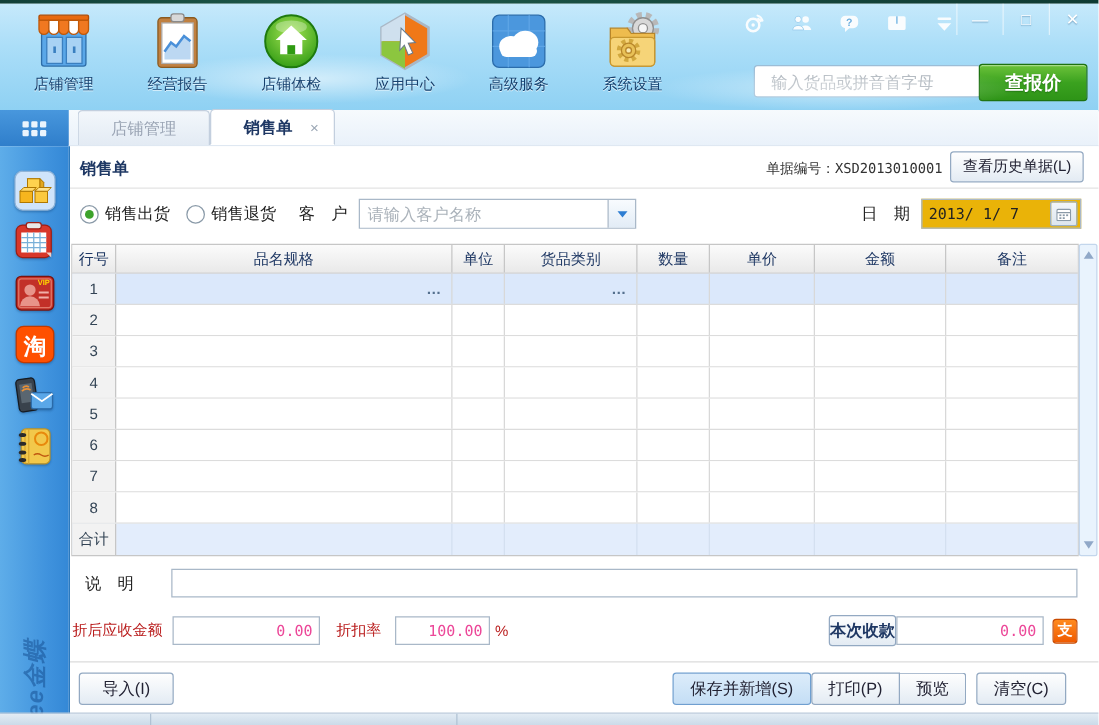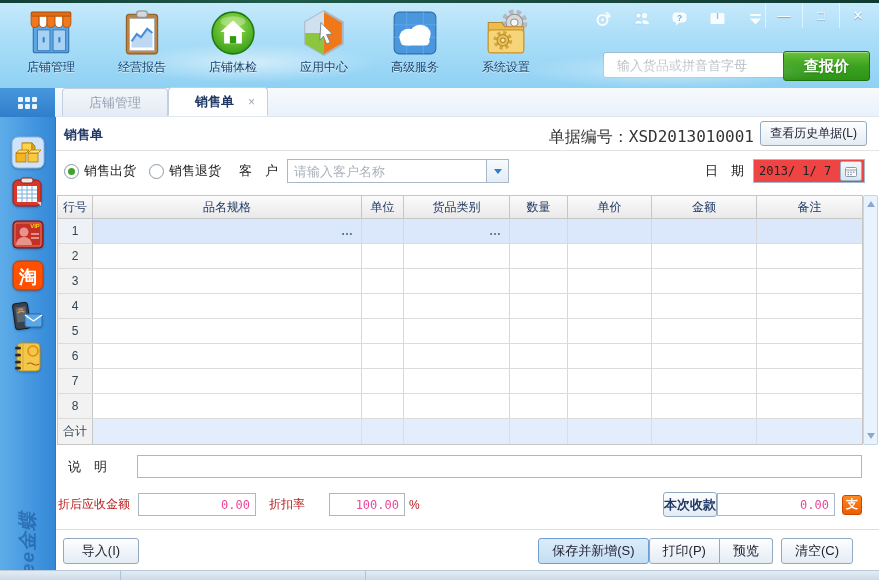--- a/index.html
+++ b/index.html
@@ -55,7 +55,7 @@
   .main{position:absolute;left:56px;top:117px;width:823px;height:454px;background:#fff;}
   .doc-head{position:absolute;top:0;left:0;right:0;height:33px;border-bottom:1px solid #e3e3e3;}
   .doc-title{position:absolute;left:8px;top:9px;font-size:13px;font-weight:bold;color:#1f3864;}
-  .doc-no{position:absolute;right:125px;top:10px;font-size:16px;color:#333;}
+  .doc-no{position:absolute;right:125px;top:10px;font-size:11px;color:#333;}
   .doc-no b{font-weight:normal;font-family:"DejaVu Sans Mono",monospace;}
   .btn{background:linear-gradient(#fefefe,#eef3f8 60%,#e3ebf3);border:1px solid #93a9c2;border-radius:3px;
     font-size:12px;color:#223;display:inline-flex;align-items:center;justify-content:center;cursor:pointer;

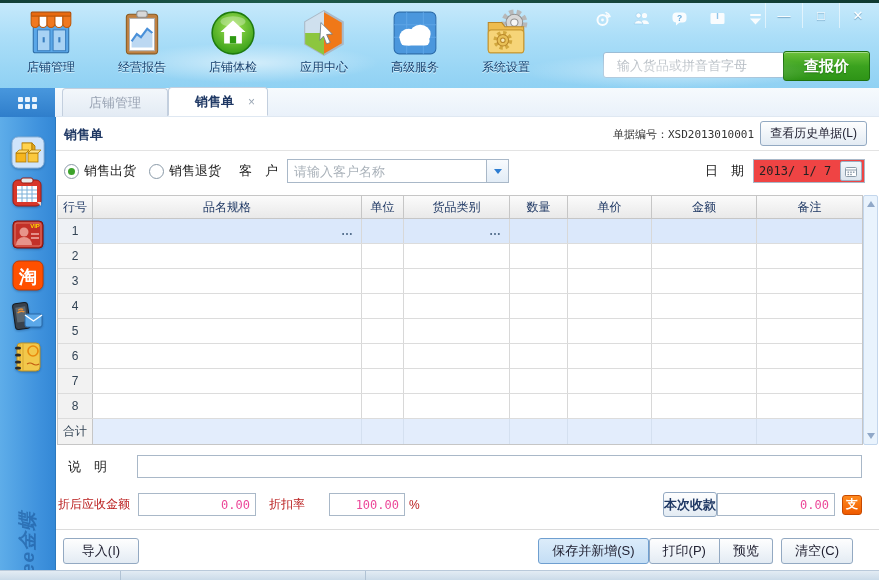--- a/index.html
+++ b/index.html
@@ -73,8 +73,8 @@
   .dd-btn{width:21px;border-left:1px solid #a9b8c8;background:linear-gradient(#f8fbfe,#e2ecf6);
     display:flex;align-items:center;justify-content:center;cursor:pointer;}
   .dd-btn i{width:0;height:0;border-left:4px solid transparent;border-right:4px solid transparent;border-top:5px solid #2d7dd2;}
-  .date-field{margin-left:9px;width:112px;height:24px;border:1px solid #a9b8c8;display:flex;align-items:center;
-    box-sizing:border-box;background:#ef4444;padding-left:5px;}
+  .date-field{margin-left:9px;width:128px;height:24px;border:1px solid #a9b8c8;display:flex;align-items:center;
+    box-sizing:border-box;background:#eab308;padding-left:5px;}
   .date-field .dv{flex:1;font-family:"DejaVu Sans Mono",monospace;font-size:12px;color:#222;}
   .cal-btn{width:20px;height:18px;margin-right:2px;border:1px solid #9ab0c4;border-radius:2px;
     background:linear-gradient(#f2f6fa,#dde6ee);display:flex;align-items:center;justify-content:center;cursor:pointer;}

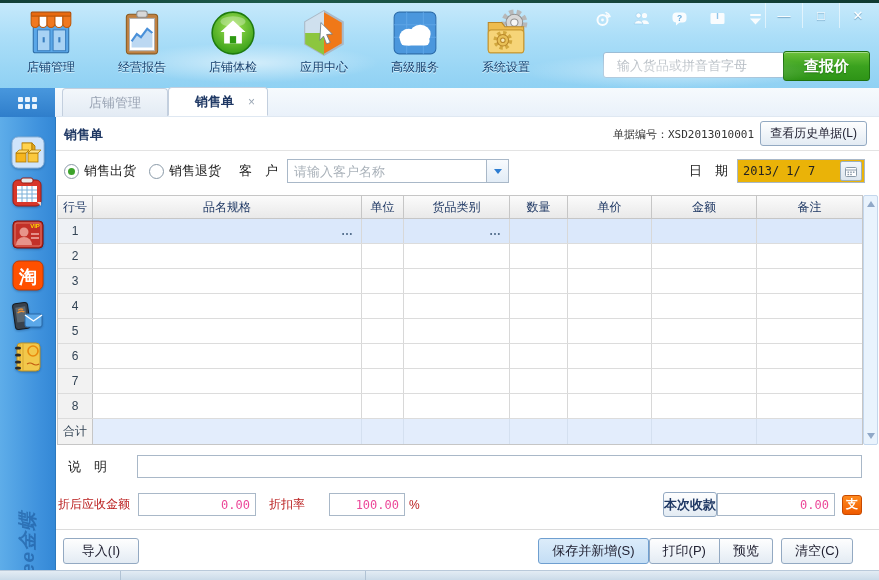--- a/index.html
+++ b/index.html
@@ -514,7 +514,7 @@
       <span class="amt-lbl">折后应收金额</span>
       <input class="txt num" type="text" style="width: 118px; margin-left: 8px;" value="0.00">
       <span class="amt-lbl" style="margin-left:13px">折扣率</span>
-      <input class="txt num" type="text" style="width: 76px; margin-left: 24px;" value="100.00">
+      <input class="txt num" type="text" style="width: 76px; margin-left: 11px;" value="100.00">
       <span class="amt-lbl" style="margin-left:4px">%</span>
       <span class="spacer"></span>
       <button class="btn pay-lbl">本次收款</button>

